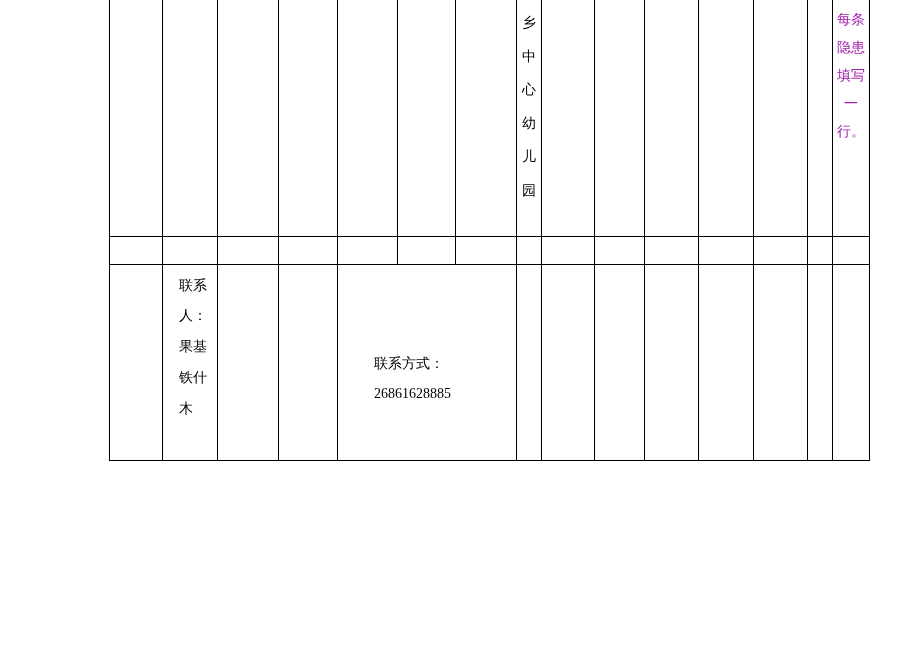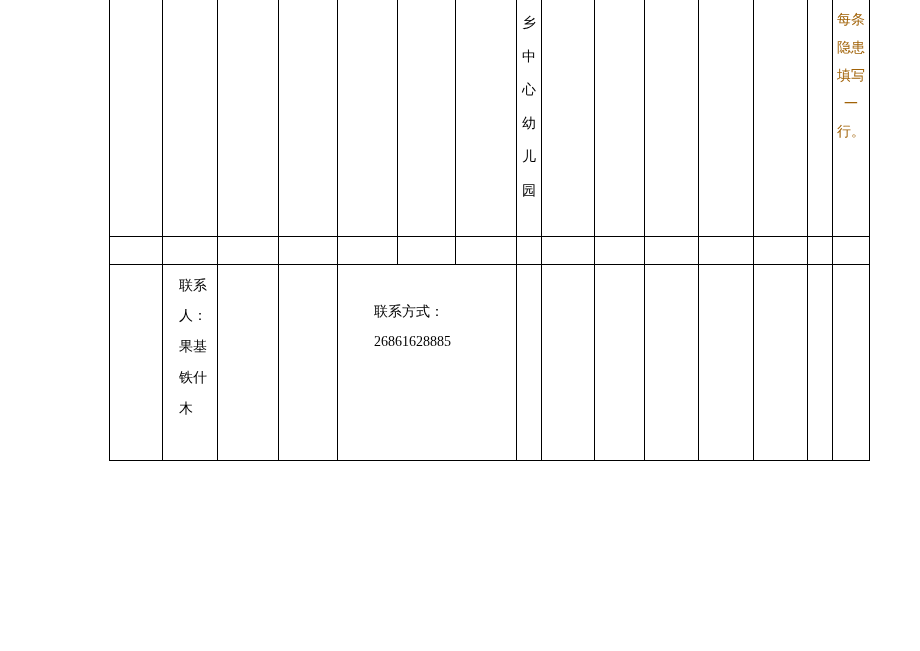--- a/index.html
+++ b/index.html
@@ -37,7 +37,7 @@
     letter-spacing: 0;
   }
   .red {
-    color: #a16207;
+    color: #a21caf;
   }
   .contact-label {
     line-height: 2.2;

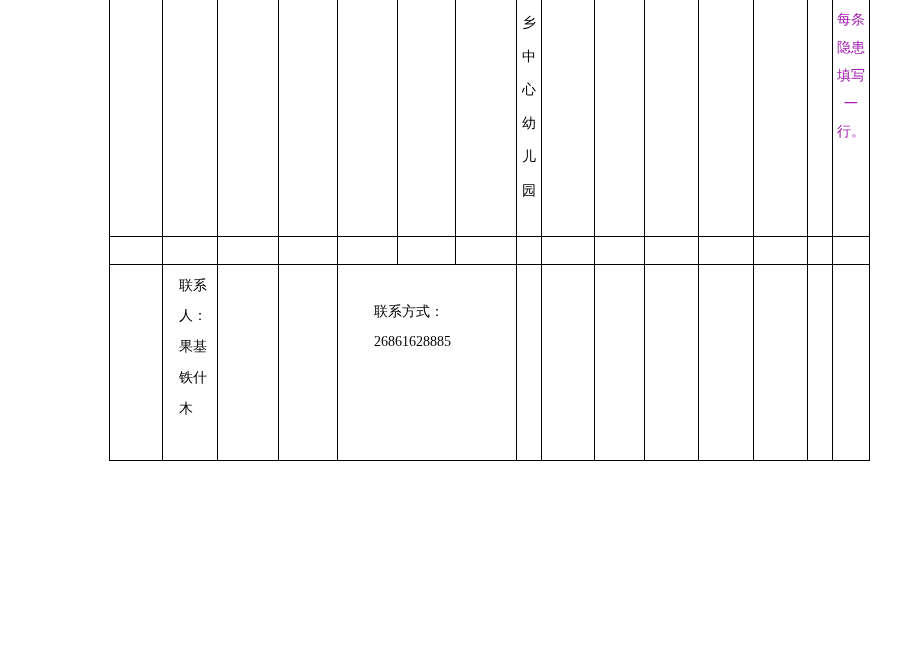--- a/index.html
+++ b/index.html
@@ -45,7 +45,7 @@
   }
   .contact-method {
     text-align: left;
-    padding-top: 32px;
+    padding-top: 84px;
     padding-left: 36px;
     line-height: 2.2;
   }

